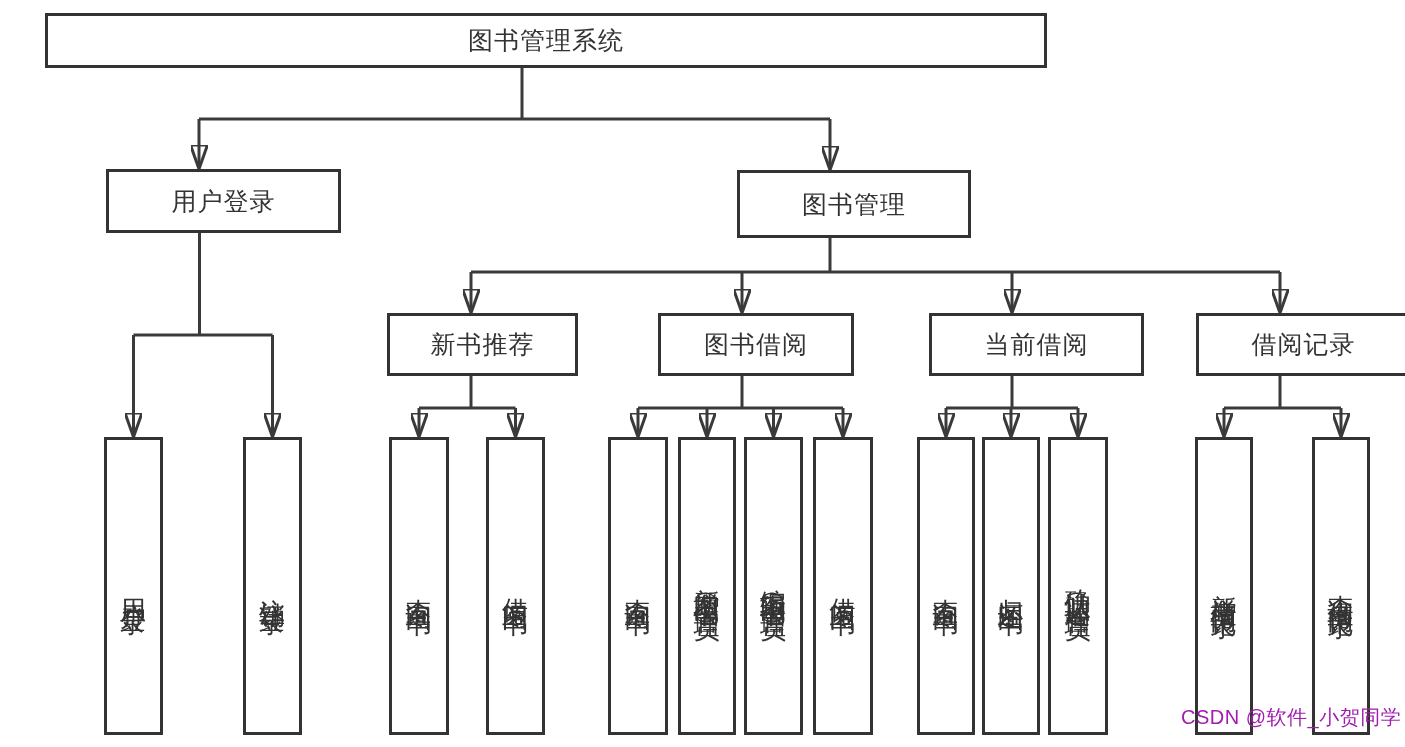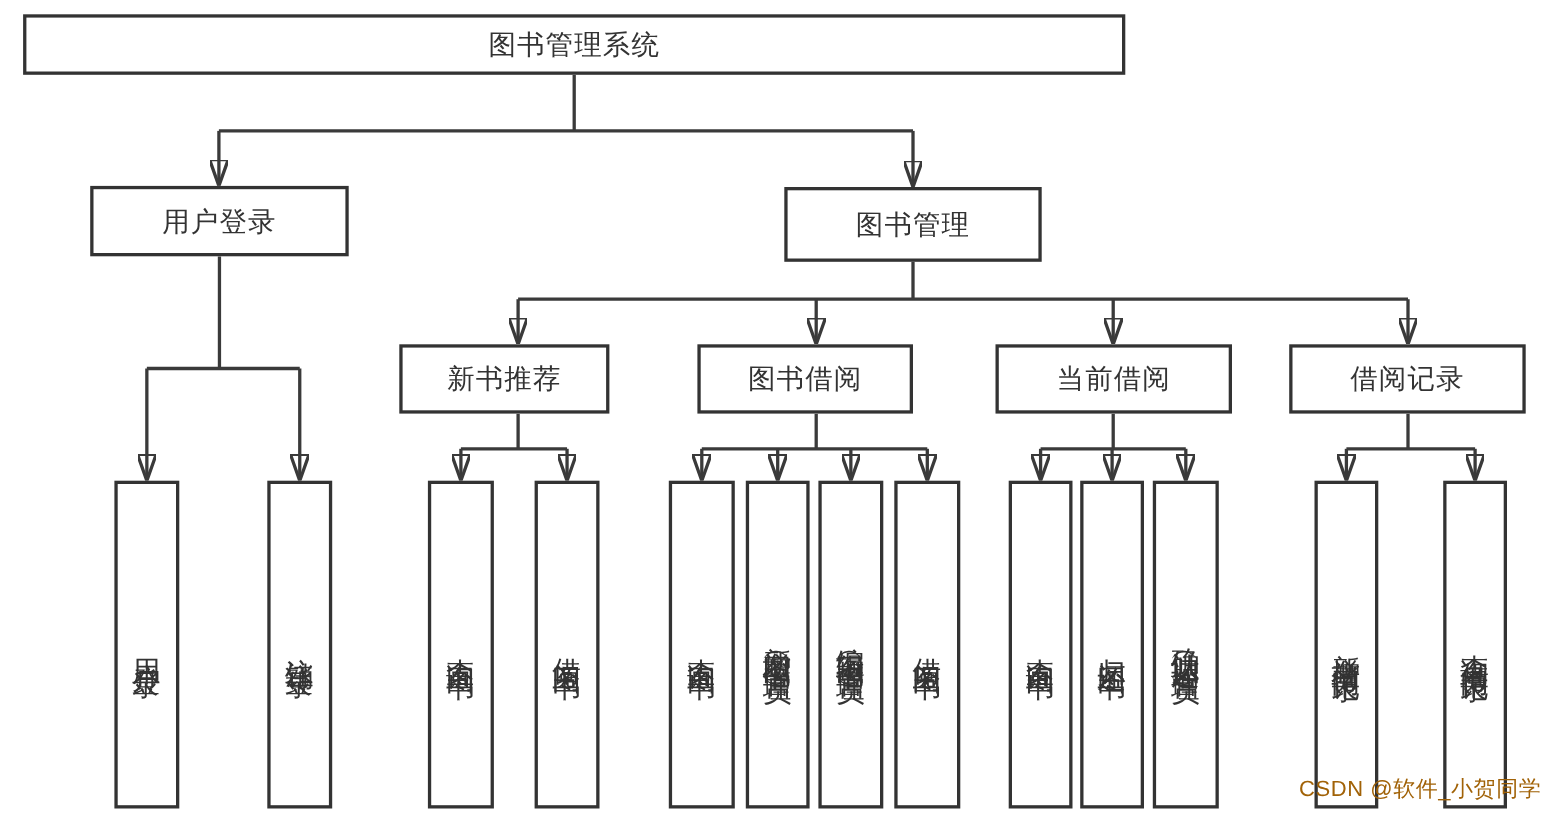--- a/index.html
+++ b/index.html
@@ -13,7 +13,7 @@
     display:flex;align-items:center;justify-content:center;
     color:#333333;
   }
-  .hbox{font-size:25px;letter-spacing:1px;white-space:nowrap;}
+  .hbox{font-size:25px;letter-spacing:1px;white-space:nowrap;margin-left:24px;}
   .vbox .vtext{
     writing-mode:vertical-rl;
     text-orientation:mixed;

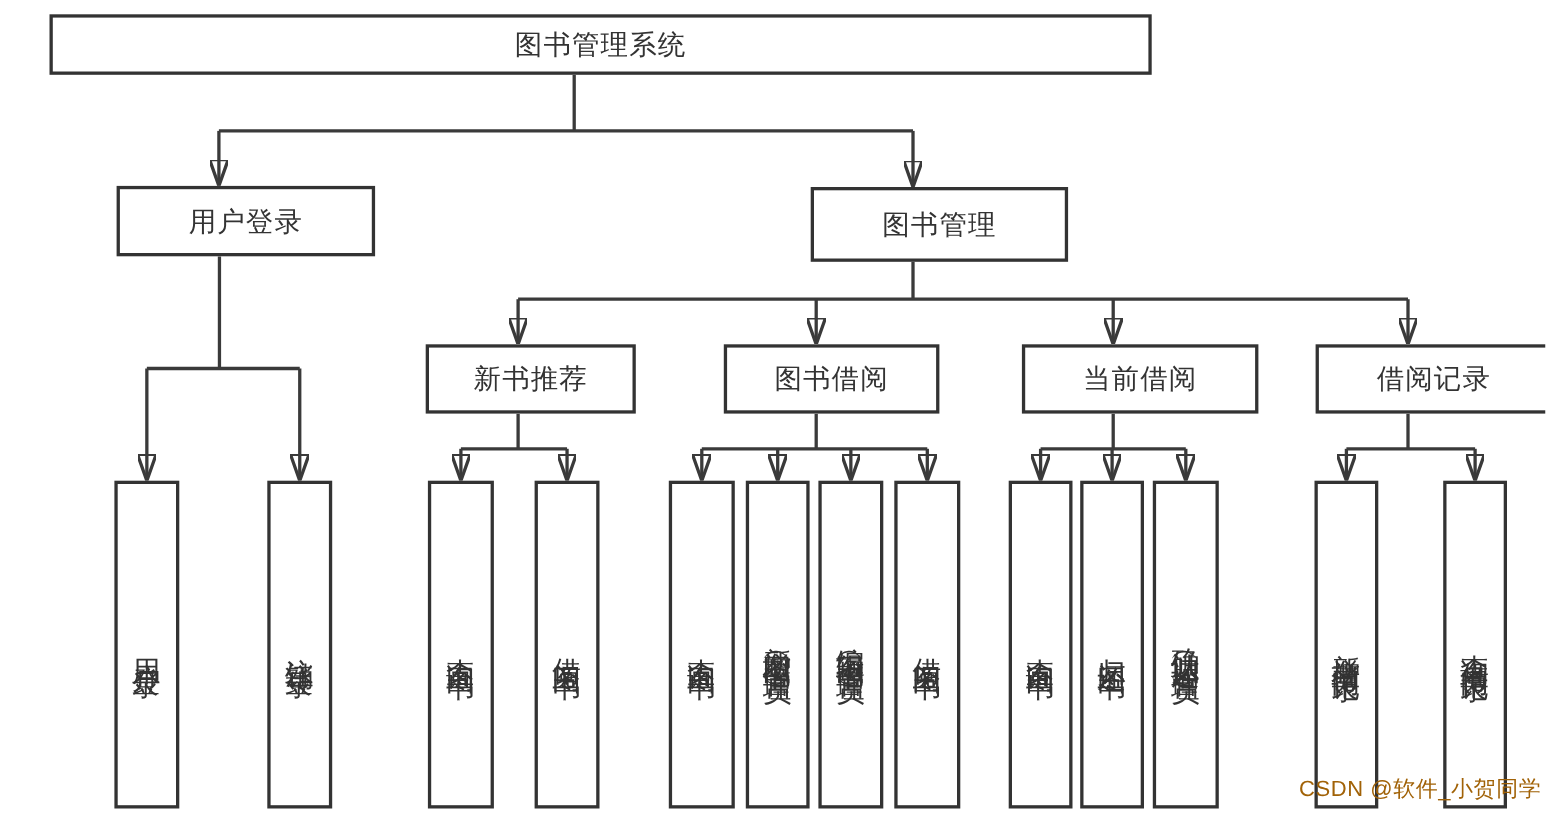--- a/index.html
+++ b/index.html
@@ -24,7 +24,7 @@
   }
   .watermark{
     position:absolute;left:1181px;top:704px;z-index:6;
-    font-size:20px;color:#a16207;white-space:nowrap;letter-spacing:0.5px;
+    font-size:20px;color:#a21caf;white-space:nowrap;letter-spacing:0.5px;
   }
 </style>
 </head>

